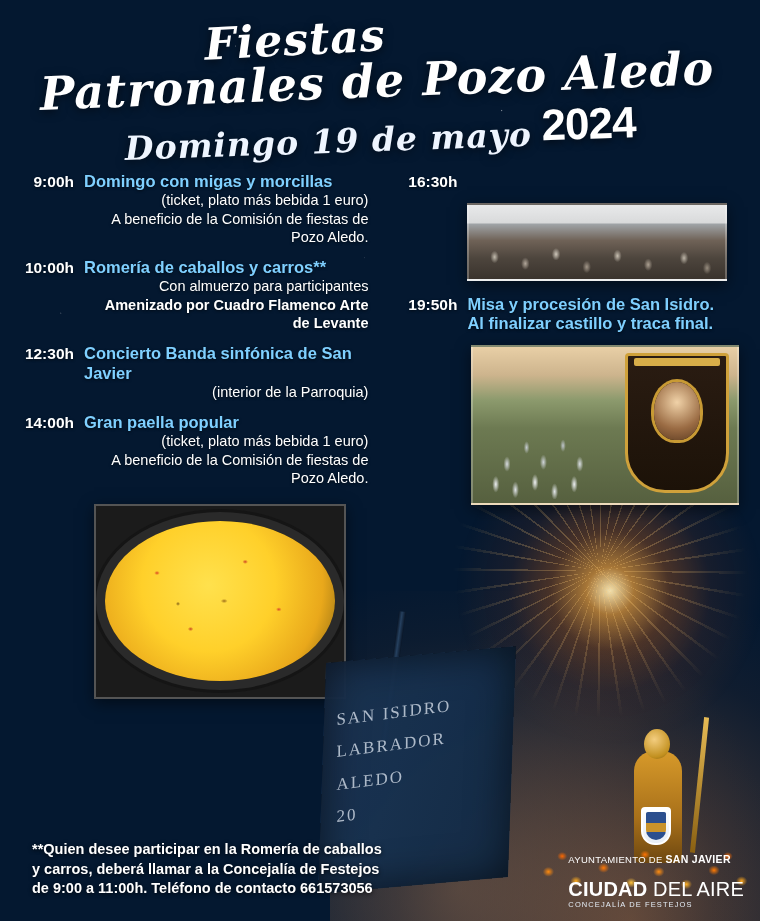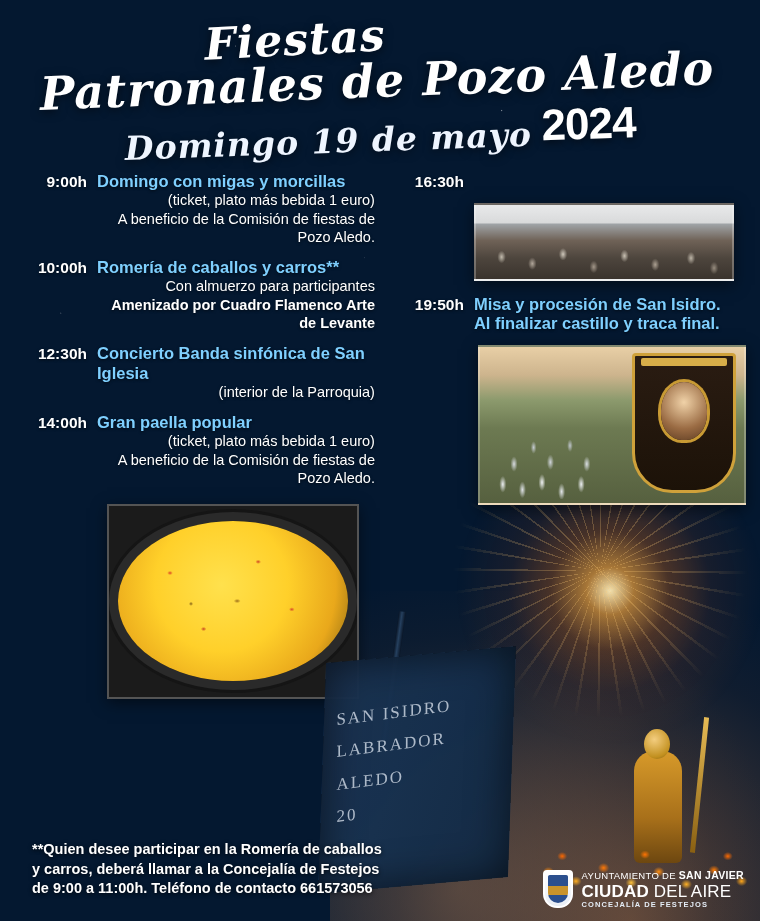--- a/index.html
+++ b/index.html
@@ -121,7 +121,7 @@
     position: relative;
     display: flex;
     gap: 15px;
-    padding: 12px 14px 0 19px;
+    padding: 12px 14px 0 6px;
   }
   .col { width: 50%; }
   .col.right { padding-left: 4px; }

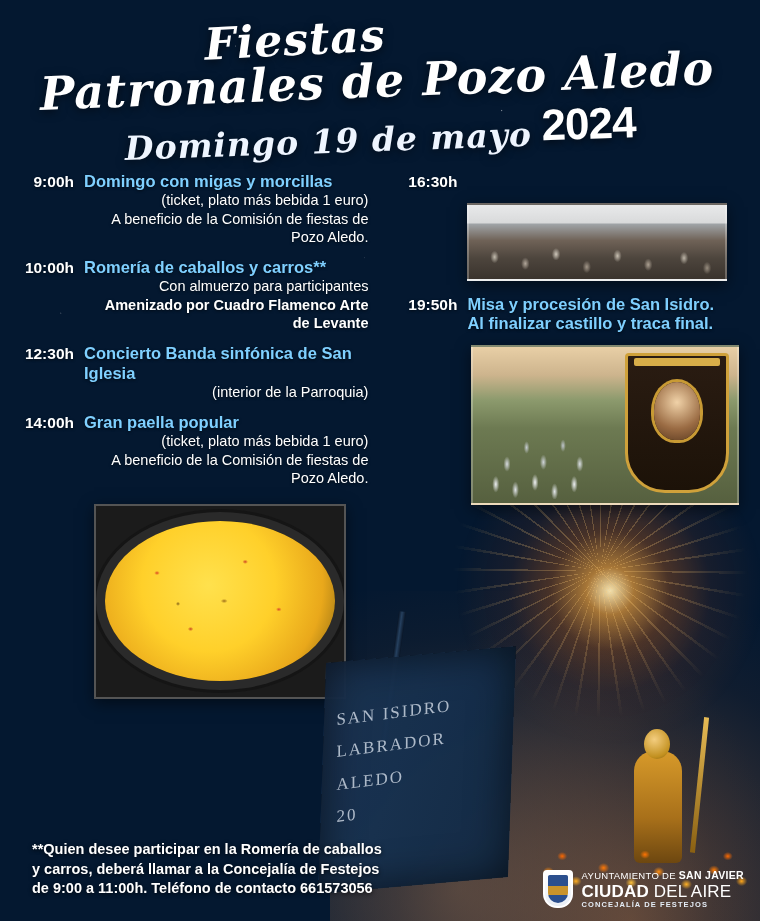--- a/index.html
+++ b/index.html
@@ -420,7 +420,7 @@
       <div class="entry">
         <div class="time">12:30h</div>
         <div class="desc">
-          <div class="headline">Concierto Banda sinfónica de San Iglesia</div>
+          <div class="headline">Concierto Banda sinfónica de San Javier</div>
           <div class="sub">(interior de la Parroquia)</div>
         </div>
       </div>

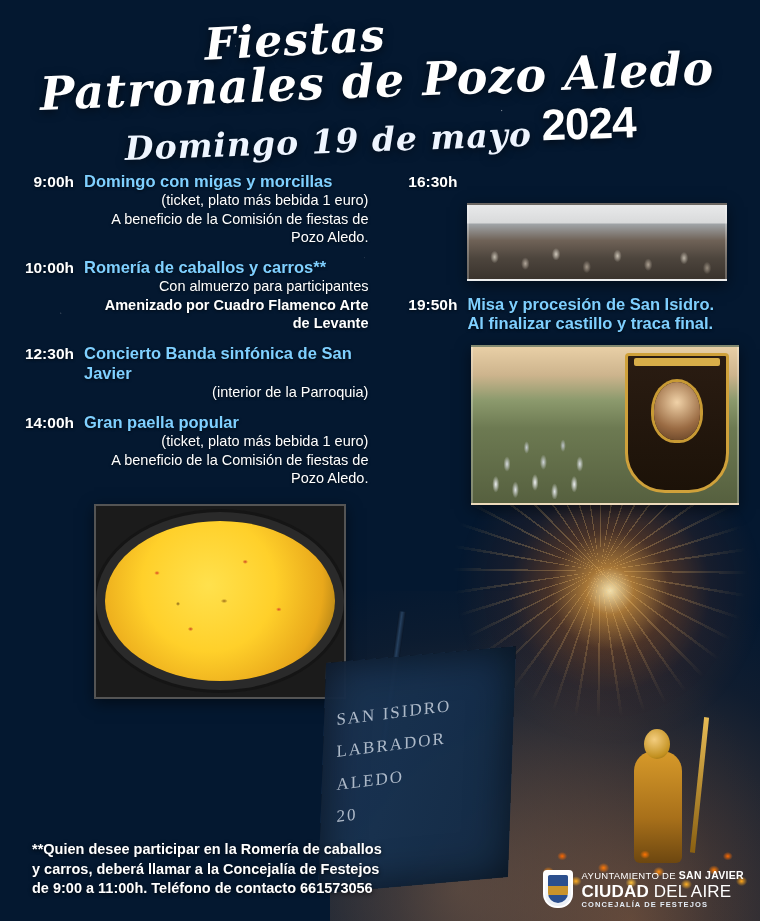--- a/index.html
+++ b/index.html
@@ -353,6 +353,7 @@
     display: flex;
     align-items: center;
     gap: 9px;
+    flex-direction: column;
   }
   .shield {
     width: 30px; height: 38px;

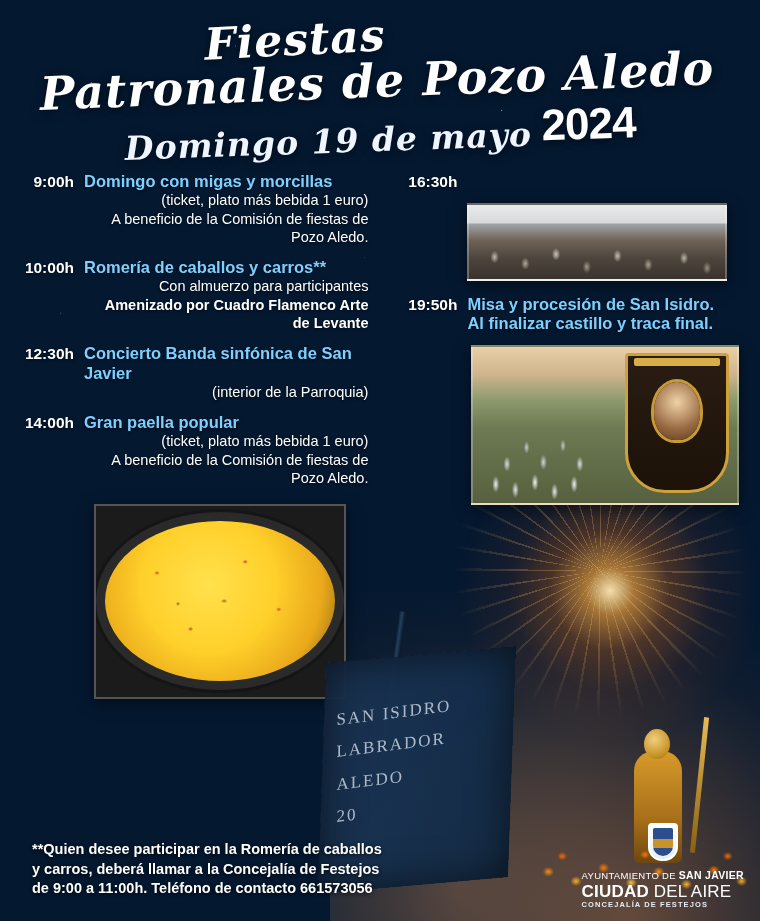--- a/index.html
+++ b/index.html
@@ -373,7 +373,7 @@
   .logo-text { color: #ffffff; line-height: 1.12; }
   .lt1 { font-size: 9.5px; letter-spacing: .3px; }
   .lt1 b { font-size: 10.5px; }
-  .lt2 { font-size: 17px; font-weight: bold; letter-spacing: .2px; }
+  .lt2 { font-size: 20px; font-weight: bold; letter-spacing: .2px; margin-top: 12px; }
   .lt2 span { font-weight: normal; }
   .lt3 { font-size: 7.5px; letter-spacing: 1.1px; color: #e4ecf5; font-weight: bold; }
 </style>

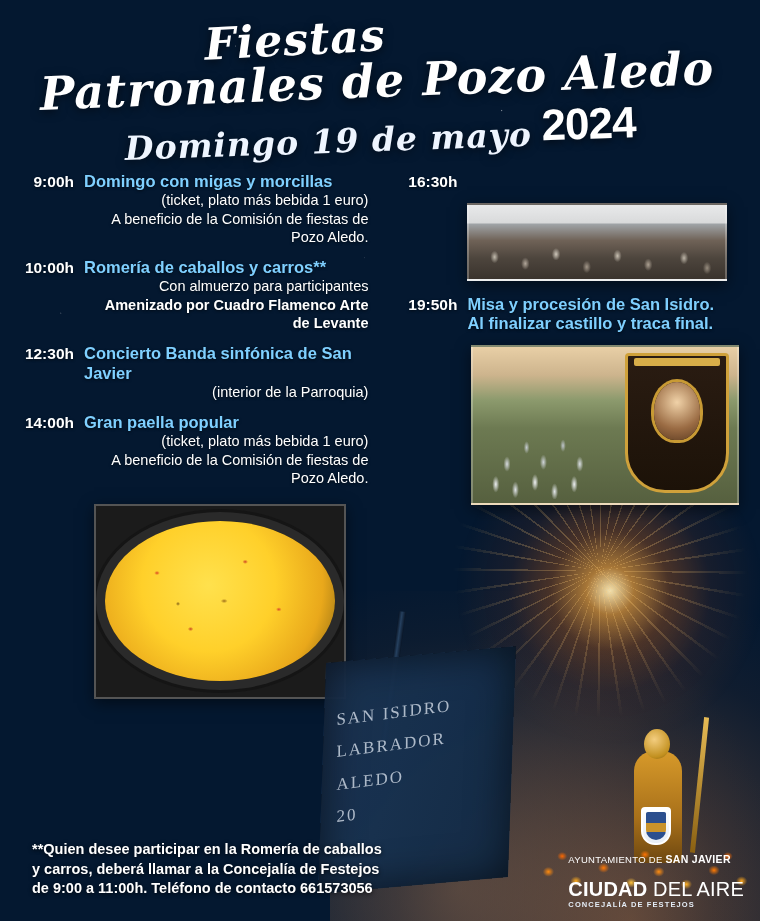--- a/index.html
+++ b/index.html
@@ -375,7 +375,7 @@
   .lt1 b { font-size: 10.5px; }
   .lt2 { font-size: 20px; font-weight: bold; letter-spacing: .2px; margin-top: 12px; }
   .lt2 span { font-weight: normal; }
-  .lt3 { font-size: 7.5px; letter-spacing: 1.1px; color: #e4ecf5; font-weight: bold; }
+  .lt3 { font-size: 7.5px; letter-spacing: 1.1px; color: #e4ecf5; }
 </style>
 </head>
 <body>

